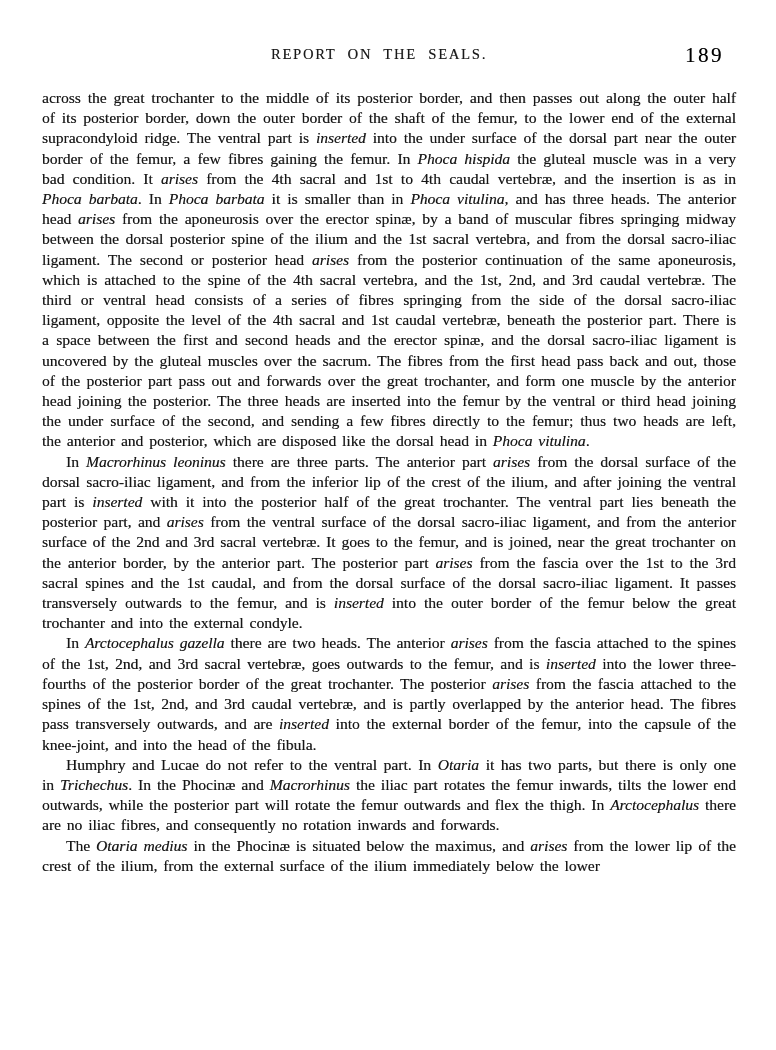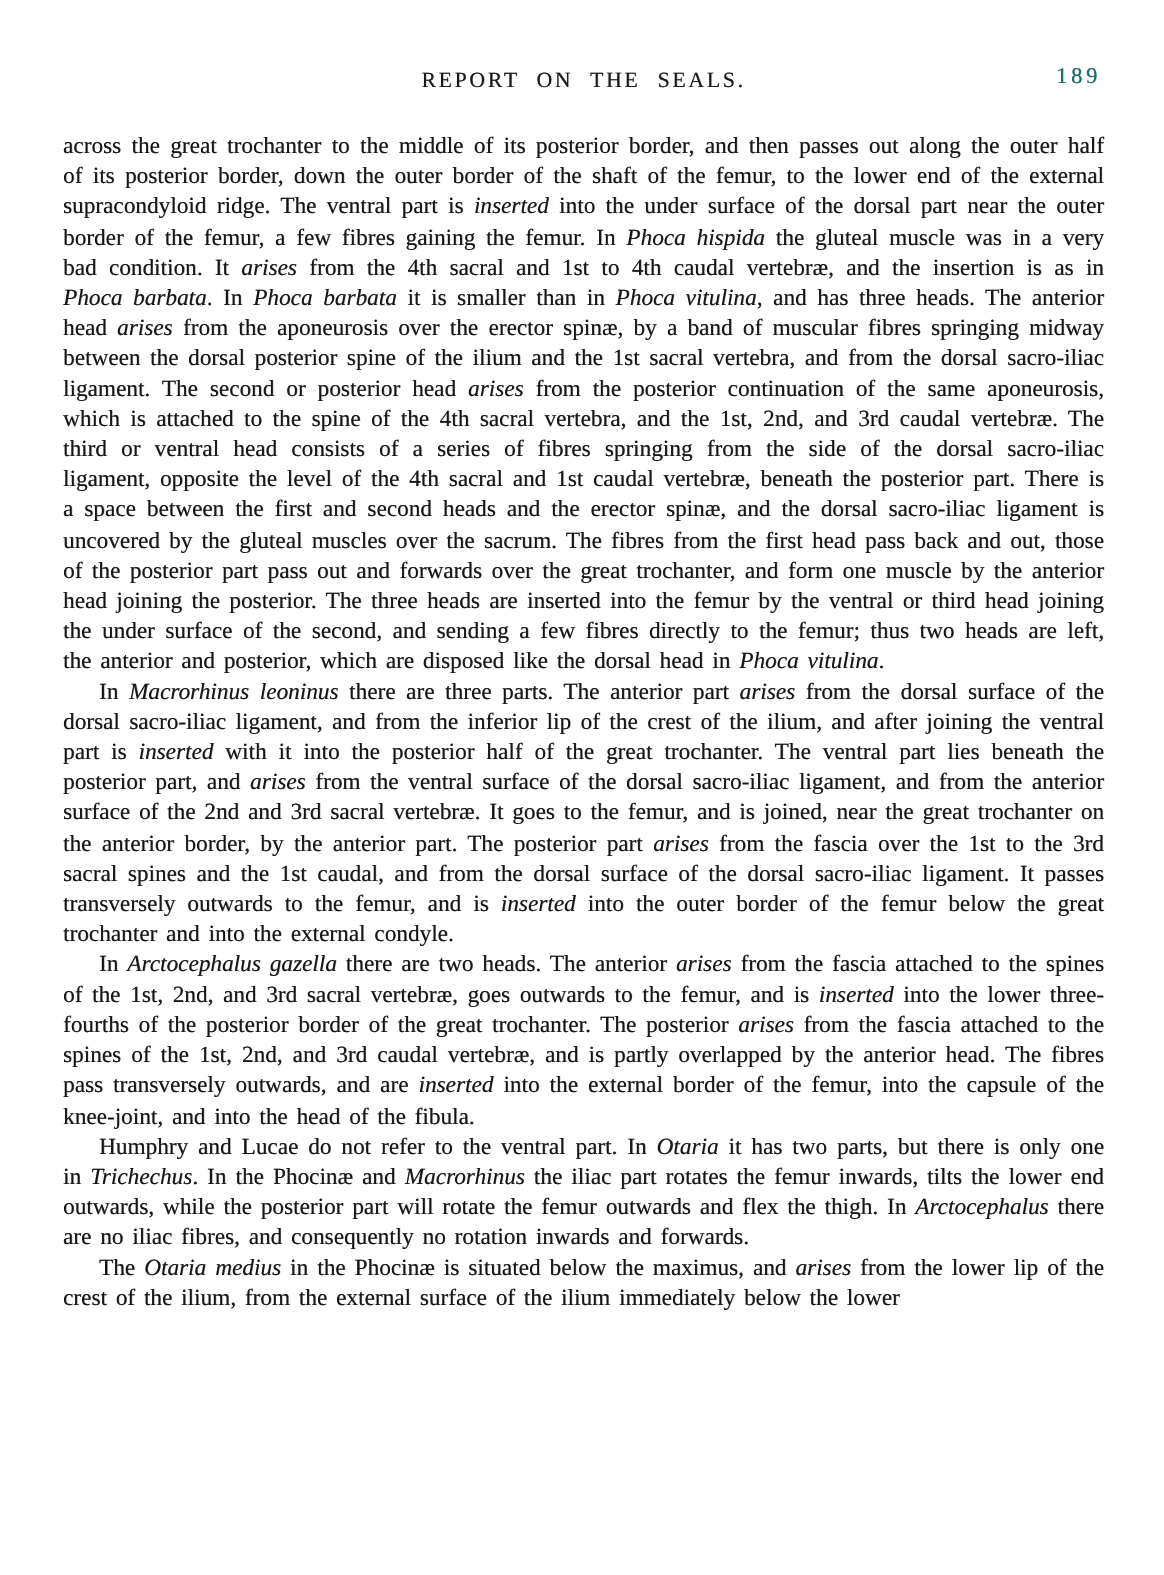--- a/index.html
+++ b/index.html
@@ -16,7 +16,7 @@
   .pagehead {
     position: absolute;
     top: 46px;
-    left: 42px;
+    left: 32px;
     width: 694px;
     height: 22px;
   }

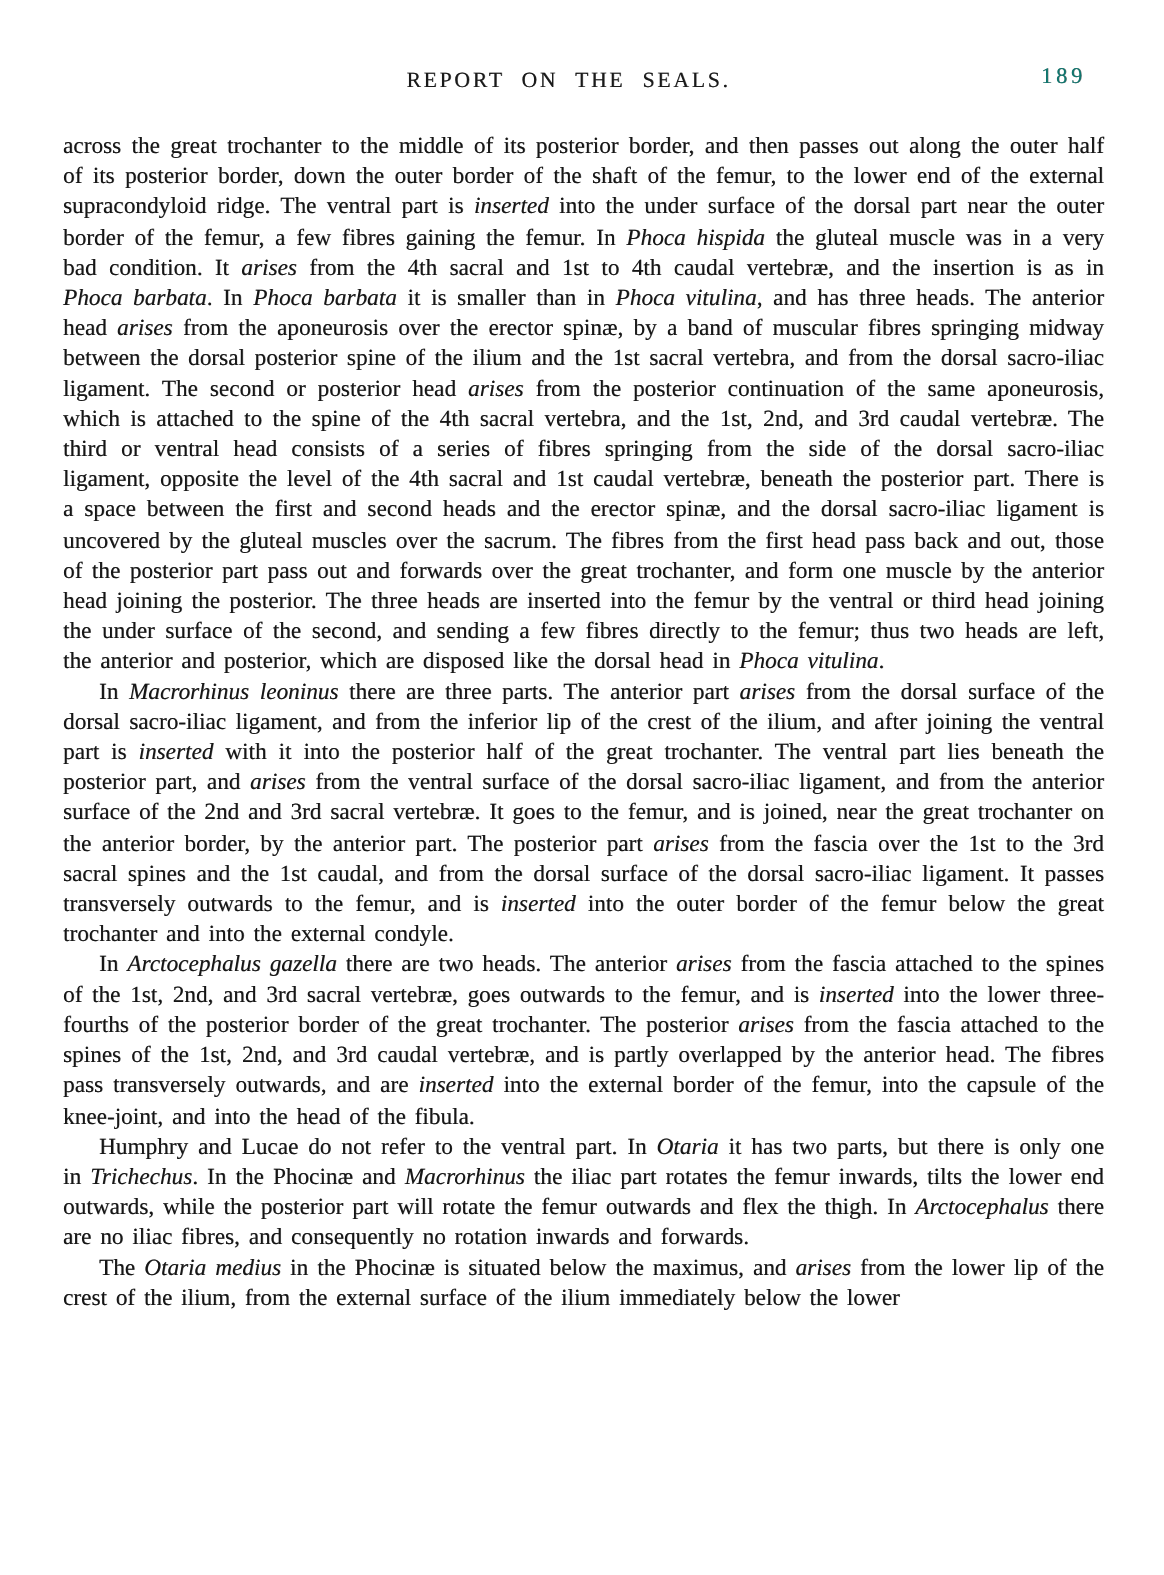--- a/index.html
+++ b/index.html
@@ -33,9 +33,9 @@
     position: absolute;
     right: 2px;
     top: -3px;
-    font-size: 15px;
+    font-size: 21px;
     letter-spacing: 2.5px;
-    color: #0f766e;
+    color: #000000;
   }
   .body-text {
     position: absolute;

